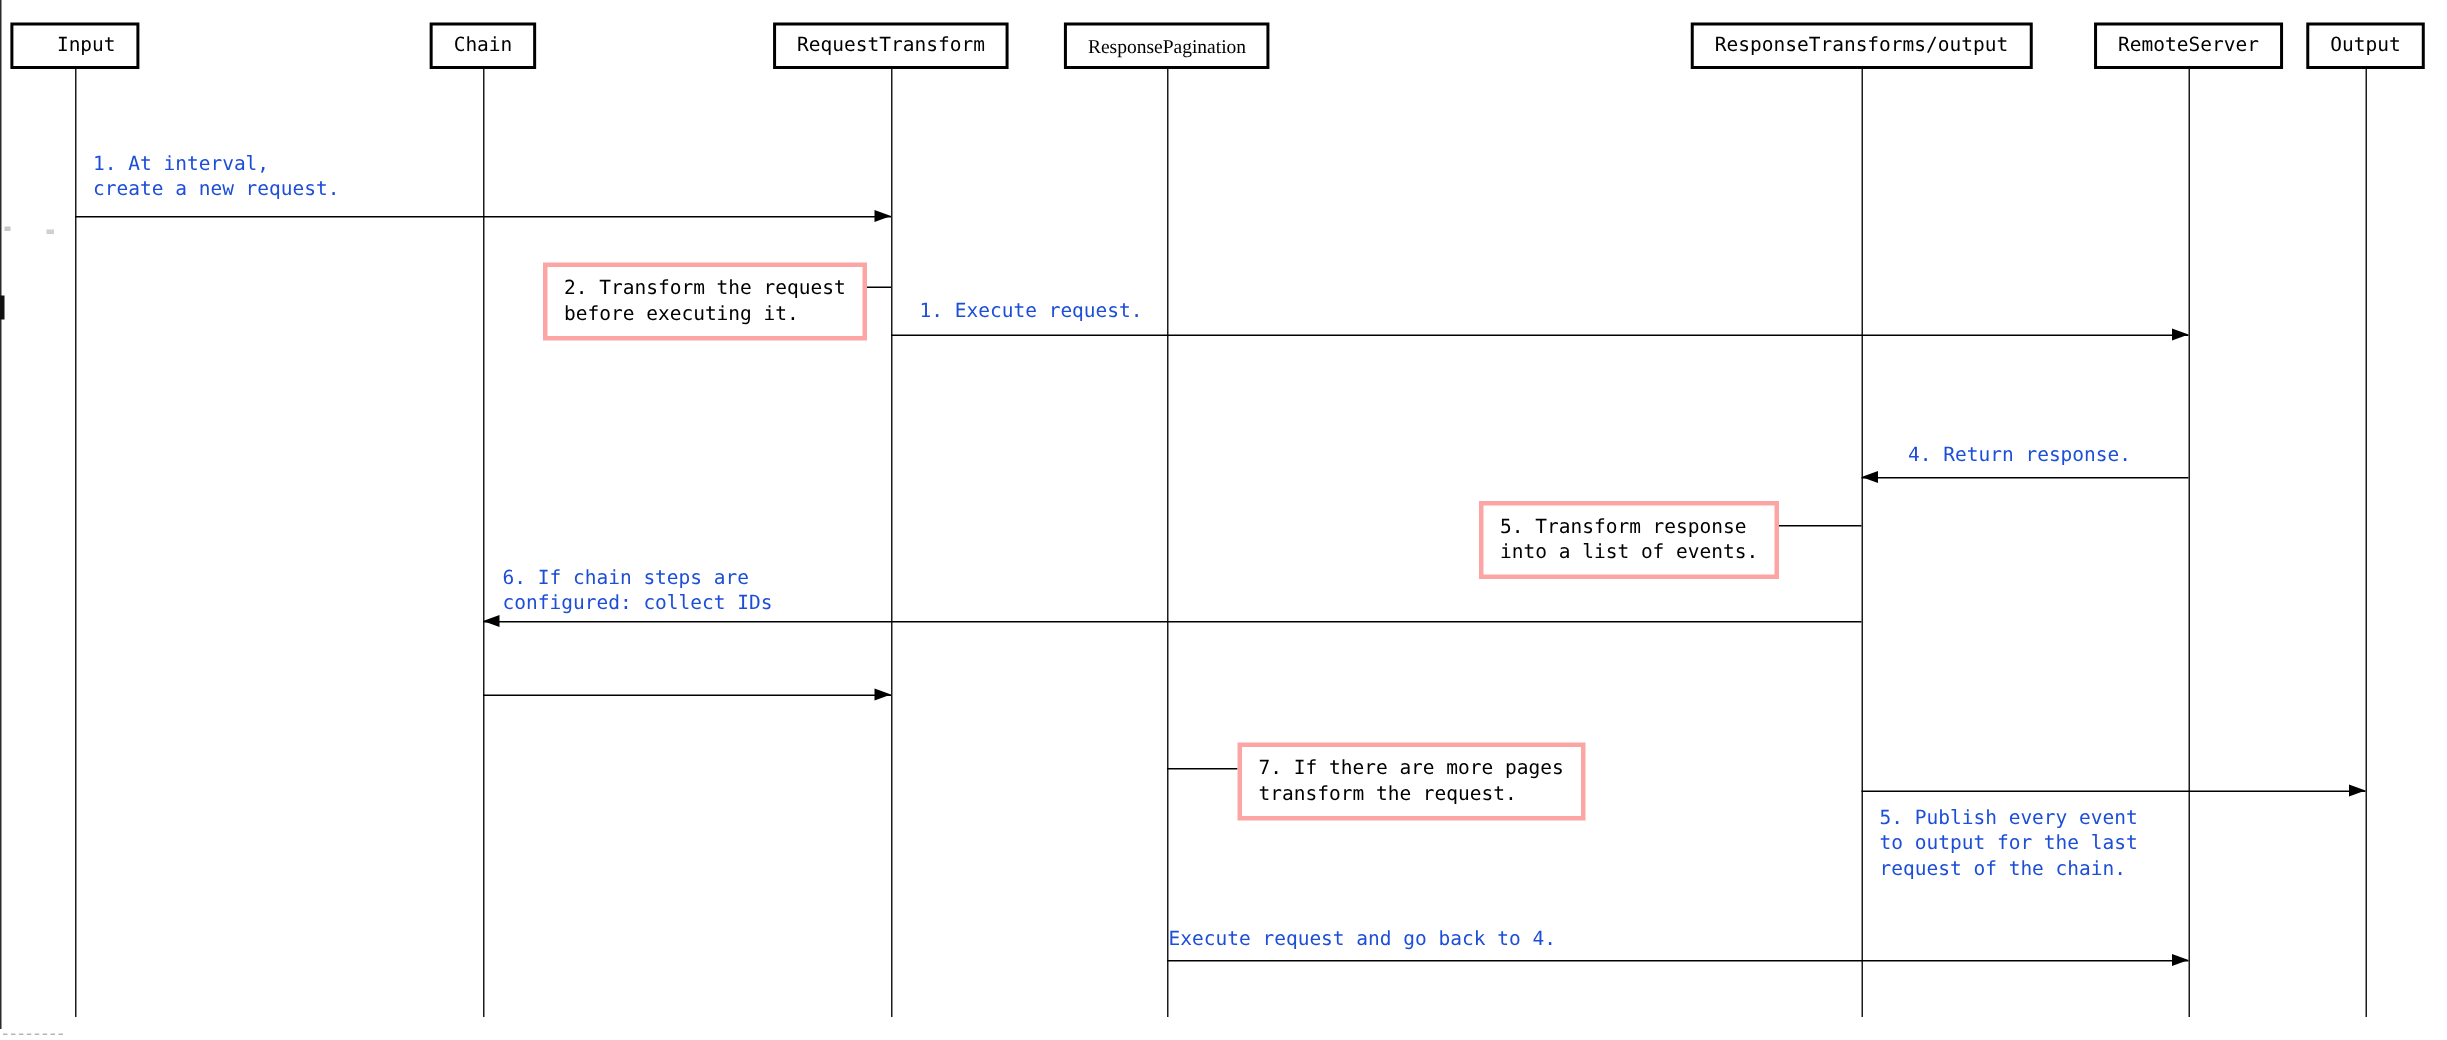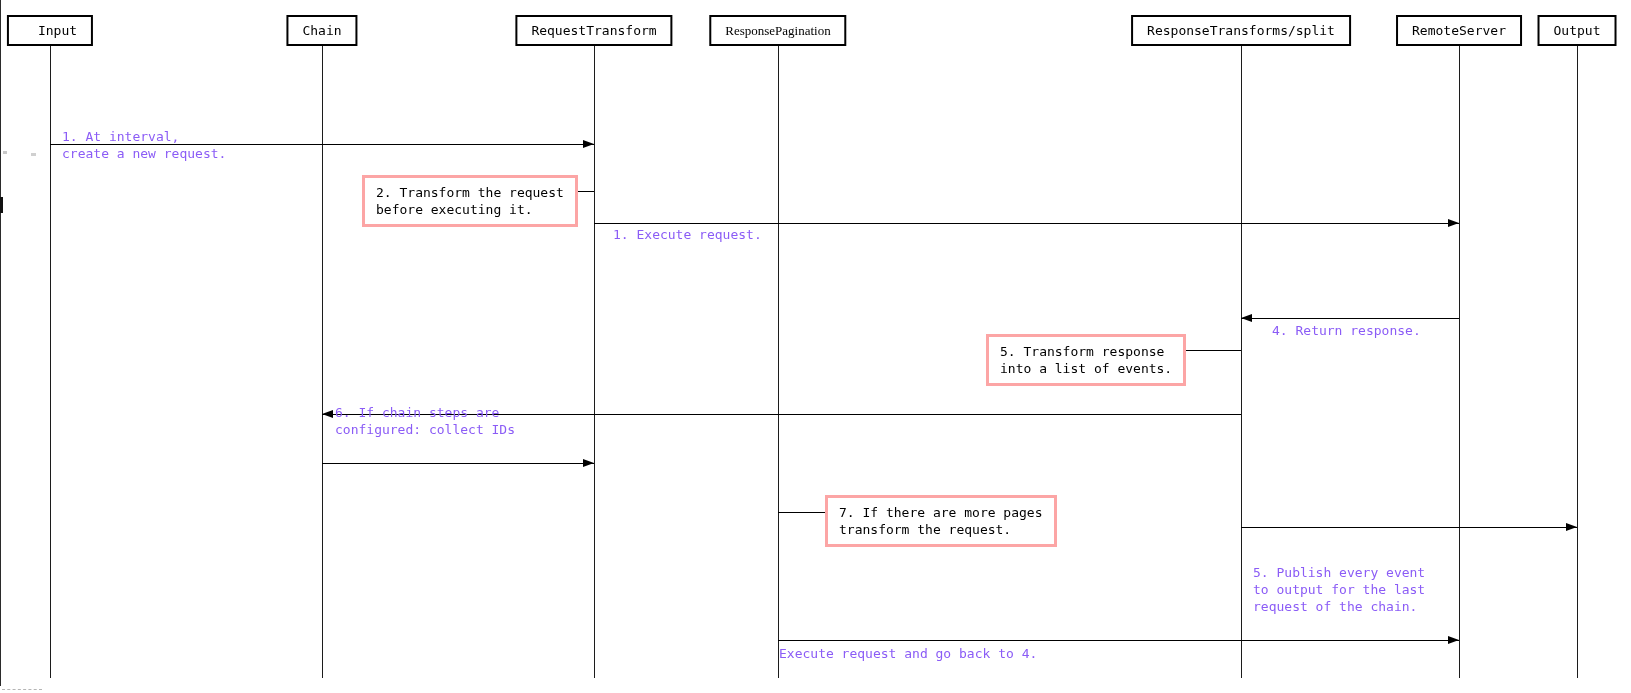--- a/index.html
+++ b/index.html
@@ -81,7 +81,7 @@
     <div class="lifeline" style="left: 594px; top: 46px; height: 632px;"></div>
     <div class="pbox" style="left: 778px; top: 15px; font-family: Liberation Serif, serif;">ResponsePagination</div>
     <div class="lifeline" style="left: 778px; top: 46px; height: 632px;"></div>
-    <div class="pbox" style="left: 1241px; top: 15px;">ResponseTransforms/split</div>
+    <div class="pbox" style="left: 1241px; top: 15px;">ResponseTransforms/output</div>
     <div class="lifeline" style="left: 1241px; top: 46px; height: 632px;"></div>
     <div class="pbox" style="left: 1459px; top: 15px;">RemoteServer</div>
     <div class="lifeline" style="left: 1459px; top: 46px; height: 632px;"></div>

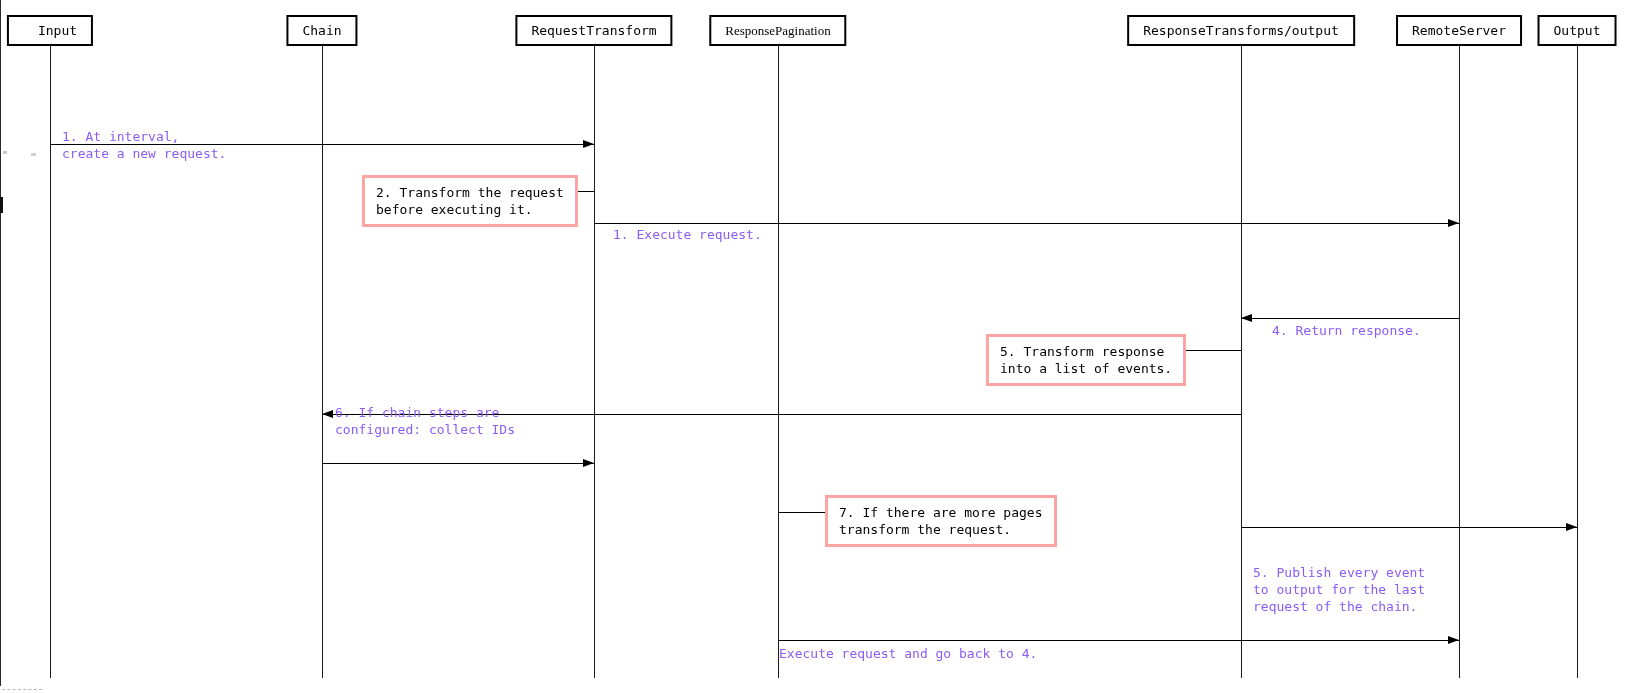--- a/index.html
+++ b/index.html
@@ -46,10 +46,9 @@
   .mlabel{
     position:absolute;
     font:13px/17px "DejaVu Sans Mono",monospace;
-    color:#8b5cf6;
+    color:#1d4ed8;
     white-space:pre;
     z-index:2;
-    margin-top:27px;
   }
   .note{
     position:absolute;

